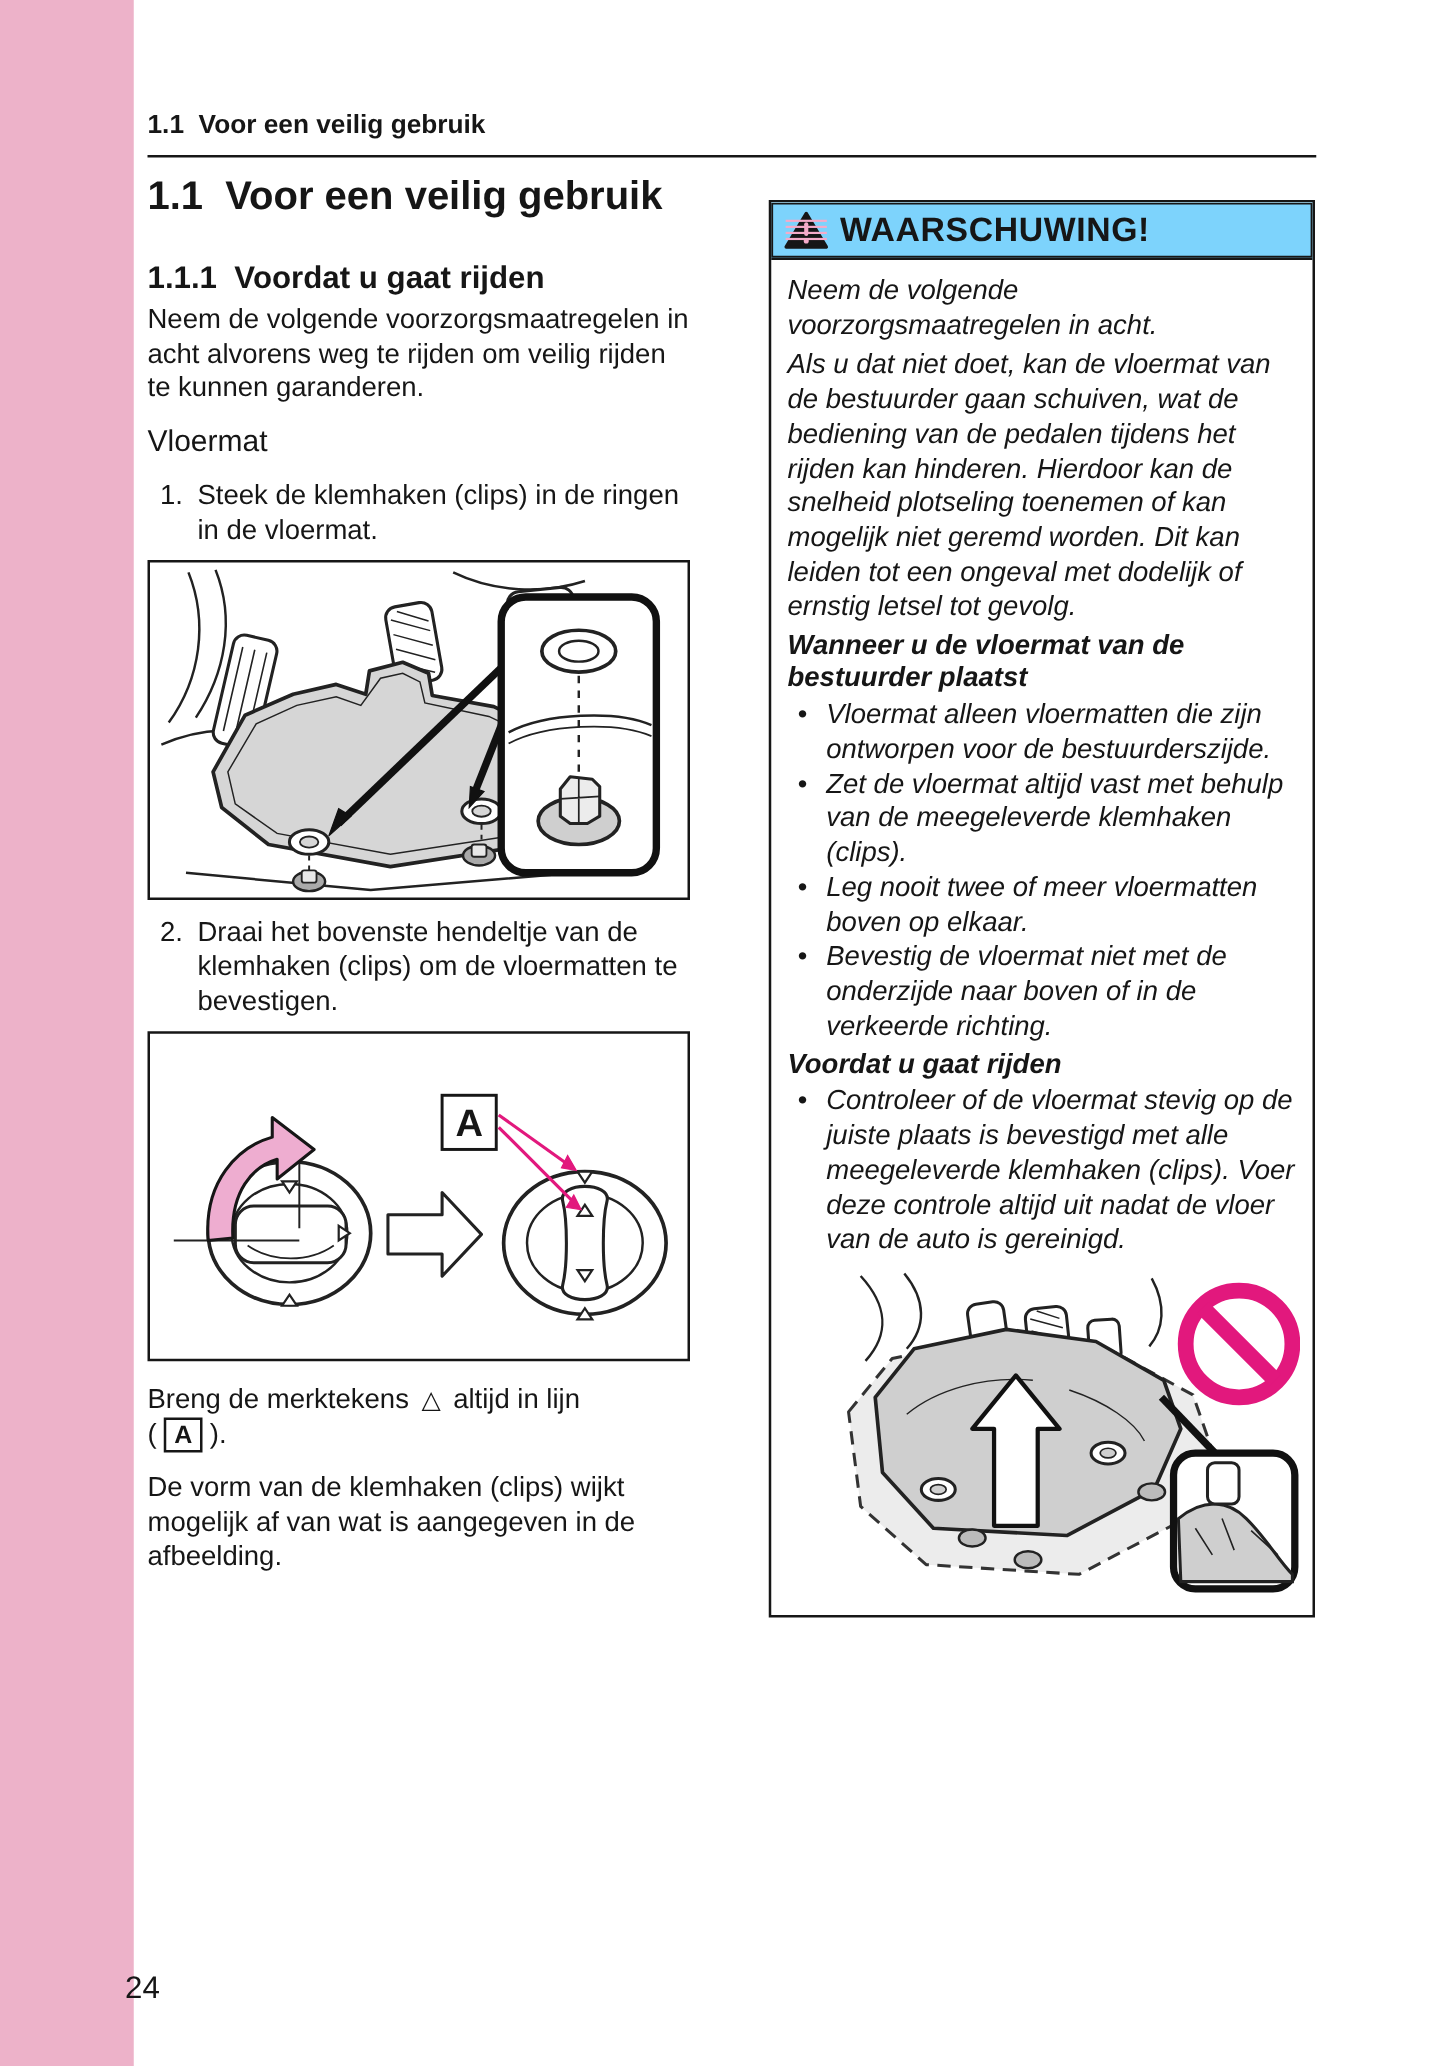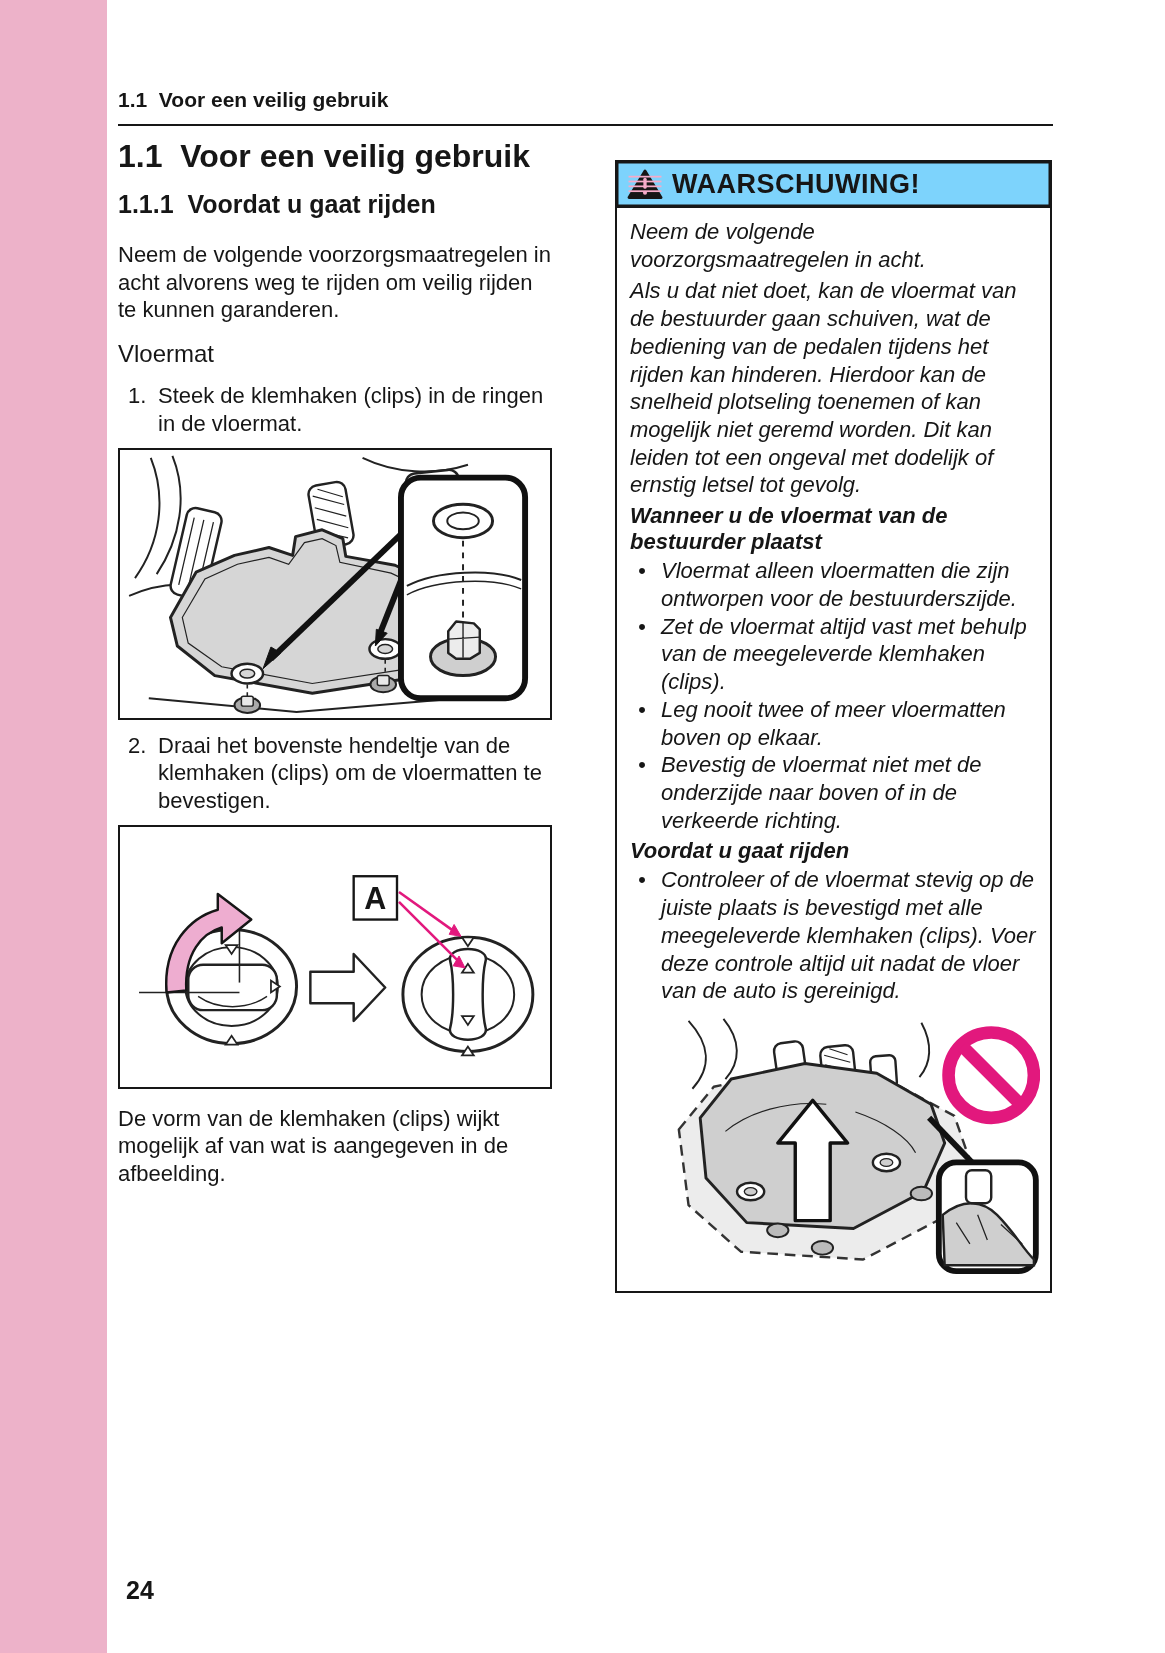--- a/index.html
+++ b/index.html
@@ -10,7 +10,7 @@
   .running-header{position:absolute;left:118px;top:88px;font-size:21px;font-weight:700;white-space:pre-wrap;}
   .header-rule{position:absolute;left:118px;top:124px;width:935px;height:0;border-top:2px solid #161616;}
   .page-title{position:absolute;left:118px;top:138px;margin:0;font-size:32px;font-weight:700;white-space:pre-wrap;}
-  .section-subtitle{position:absolute;left:118px;top:190px;margin:0;font-size:25px;font-weight:700;white-space:pre-wrap;}
+  .section-subtitle{position:absolute;left:118px;top:208px;margin:0;font-size:25px;font-weight:700;white-space:pre-wrap;}
 
   .body-text{font-size:22px;line-height:1.26;margin:0 0 16px 0;}
   .col-left{position:absolute;left:118px;top:241px;width:434px;}

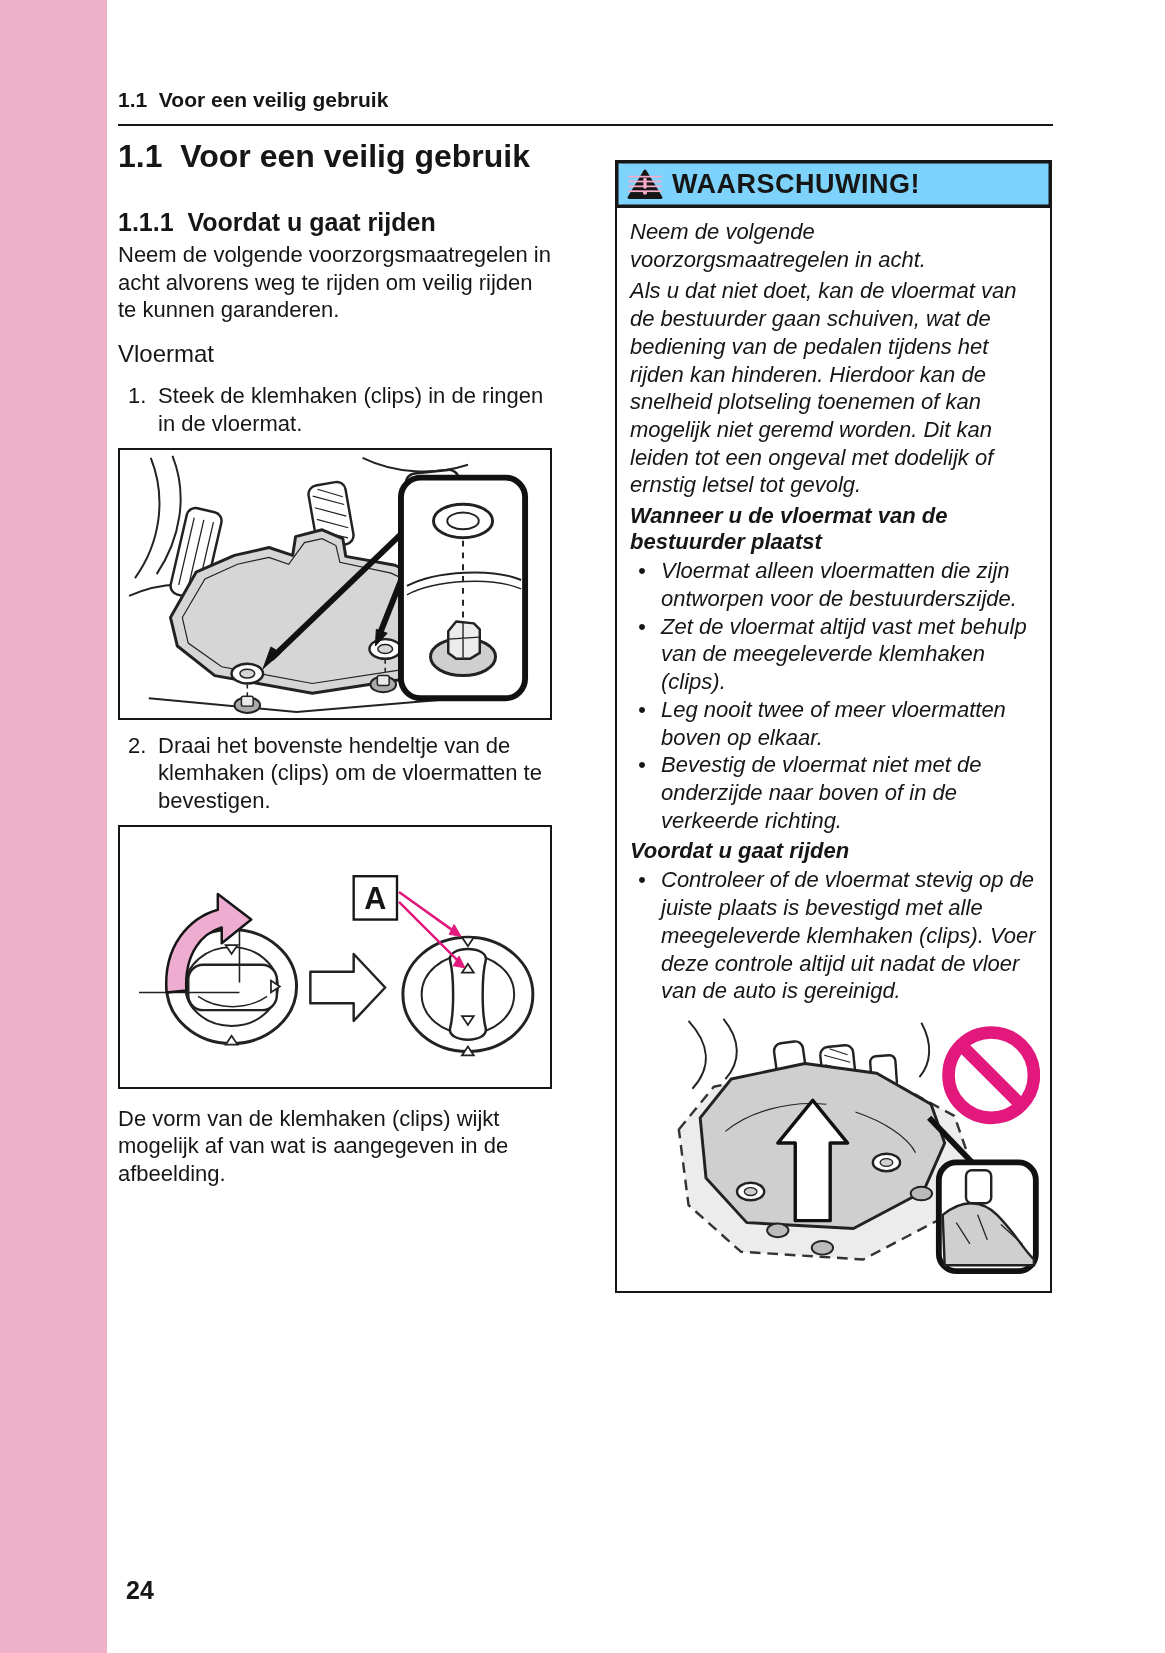--- a/index.html
+++ b/index.html
@@ -182,6 +182,10 @@
       </svg>
     </div>
 
+    <p class="body-text note-line">
+      <span>Breng de merktekens</span><span class="tri-glyph">△</span><span>altijd in lijn</span><br>
+      <span>(</span><span class="box-a">A</span><span>).</span>
+    </p>
 
     <p class="body-text">De vorm van de klemhaken (clips) wijkt mogelijk af van wat is aangegeven in de afbeelding.</p>
   </div>

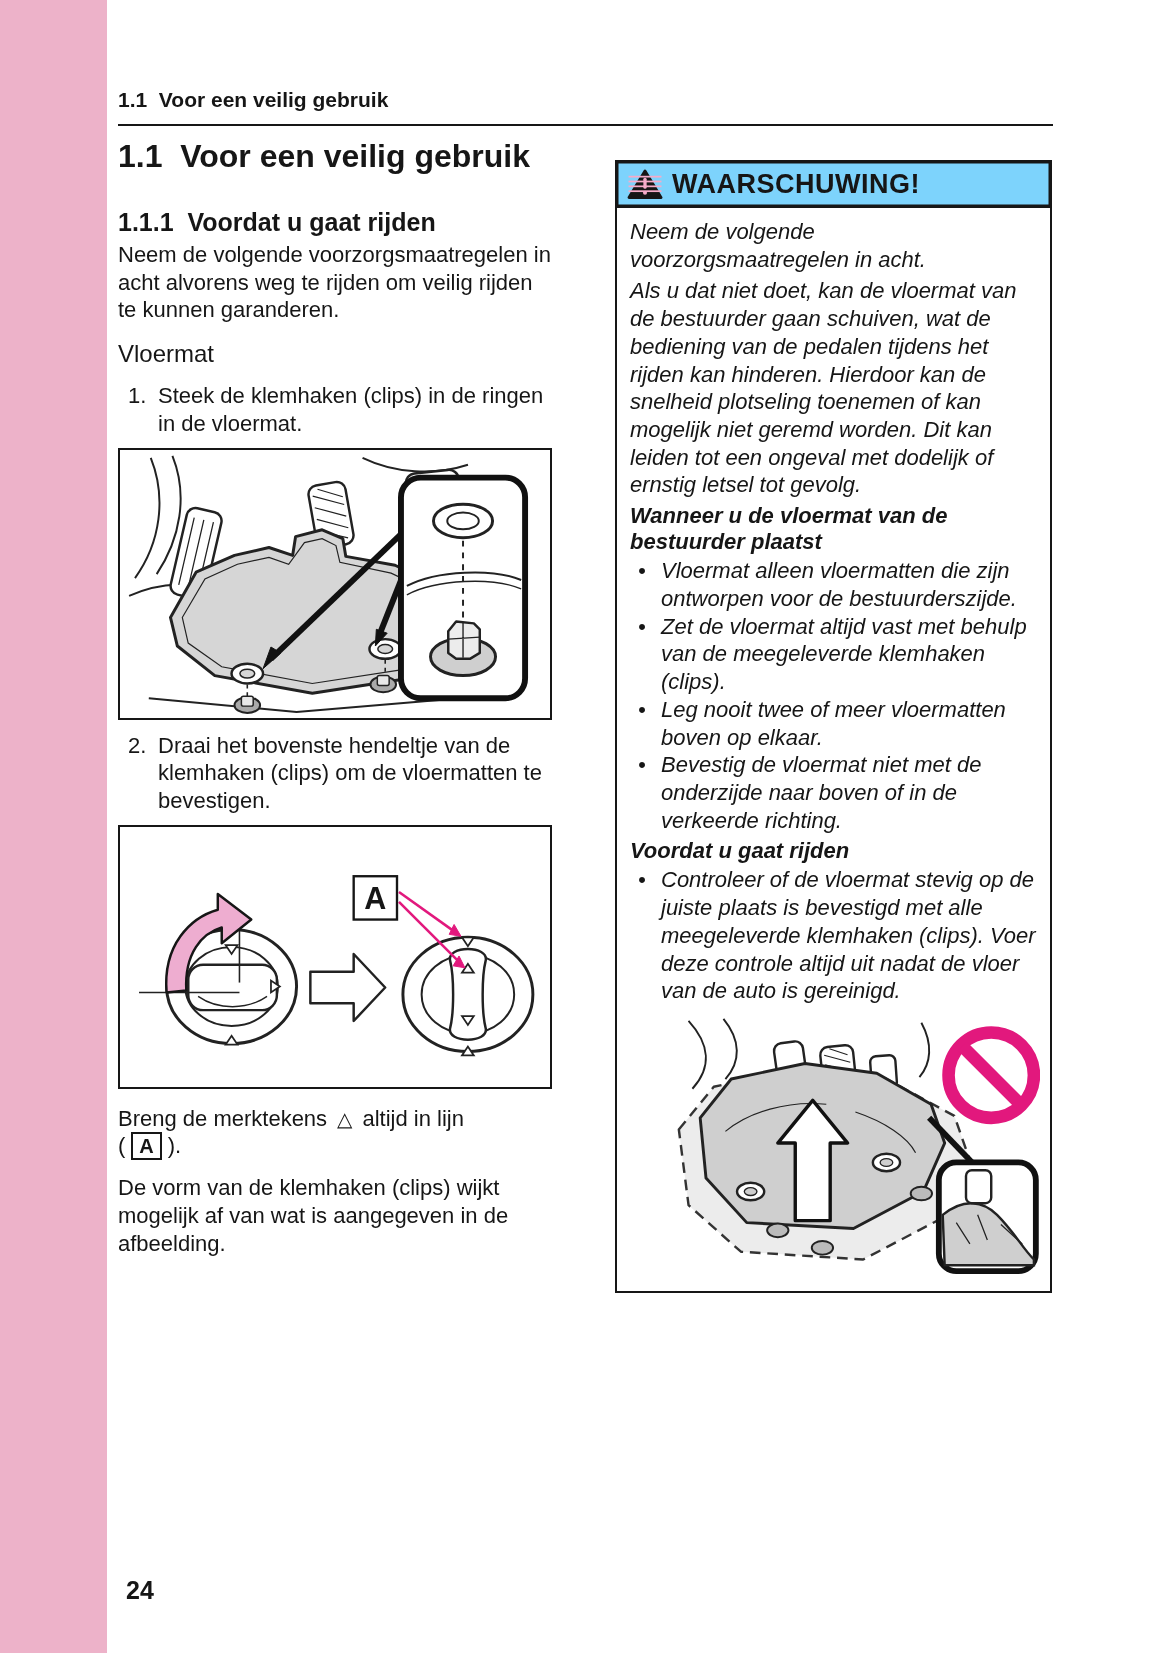--- a/index.html
+++ b/index.html
@@ -46,7 +46,7 @@
 
   #figure3{margin:10px 0 0 2px;}
 
-  .page-number{position:absolute;left:126px;top:1576px;font-size:25px;font-weight:700;}
+  .page-number{position:absolute;left:100px;top:1576px;font-size:25px;font-weight:400;}
 </style>
 </head>
 <body>

